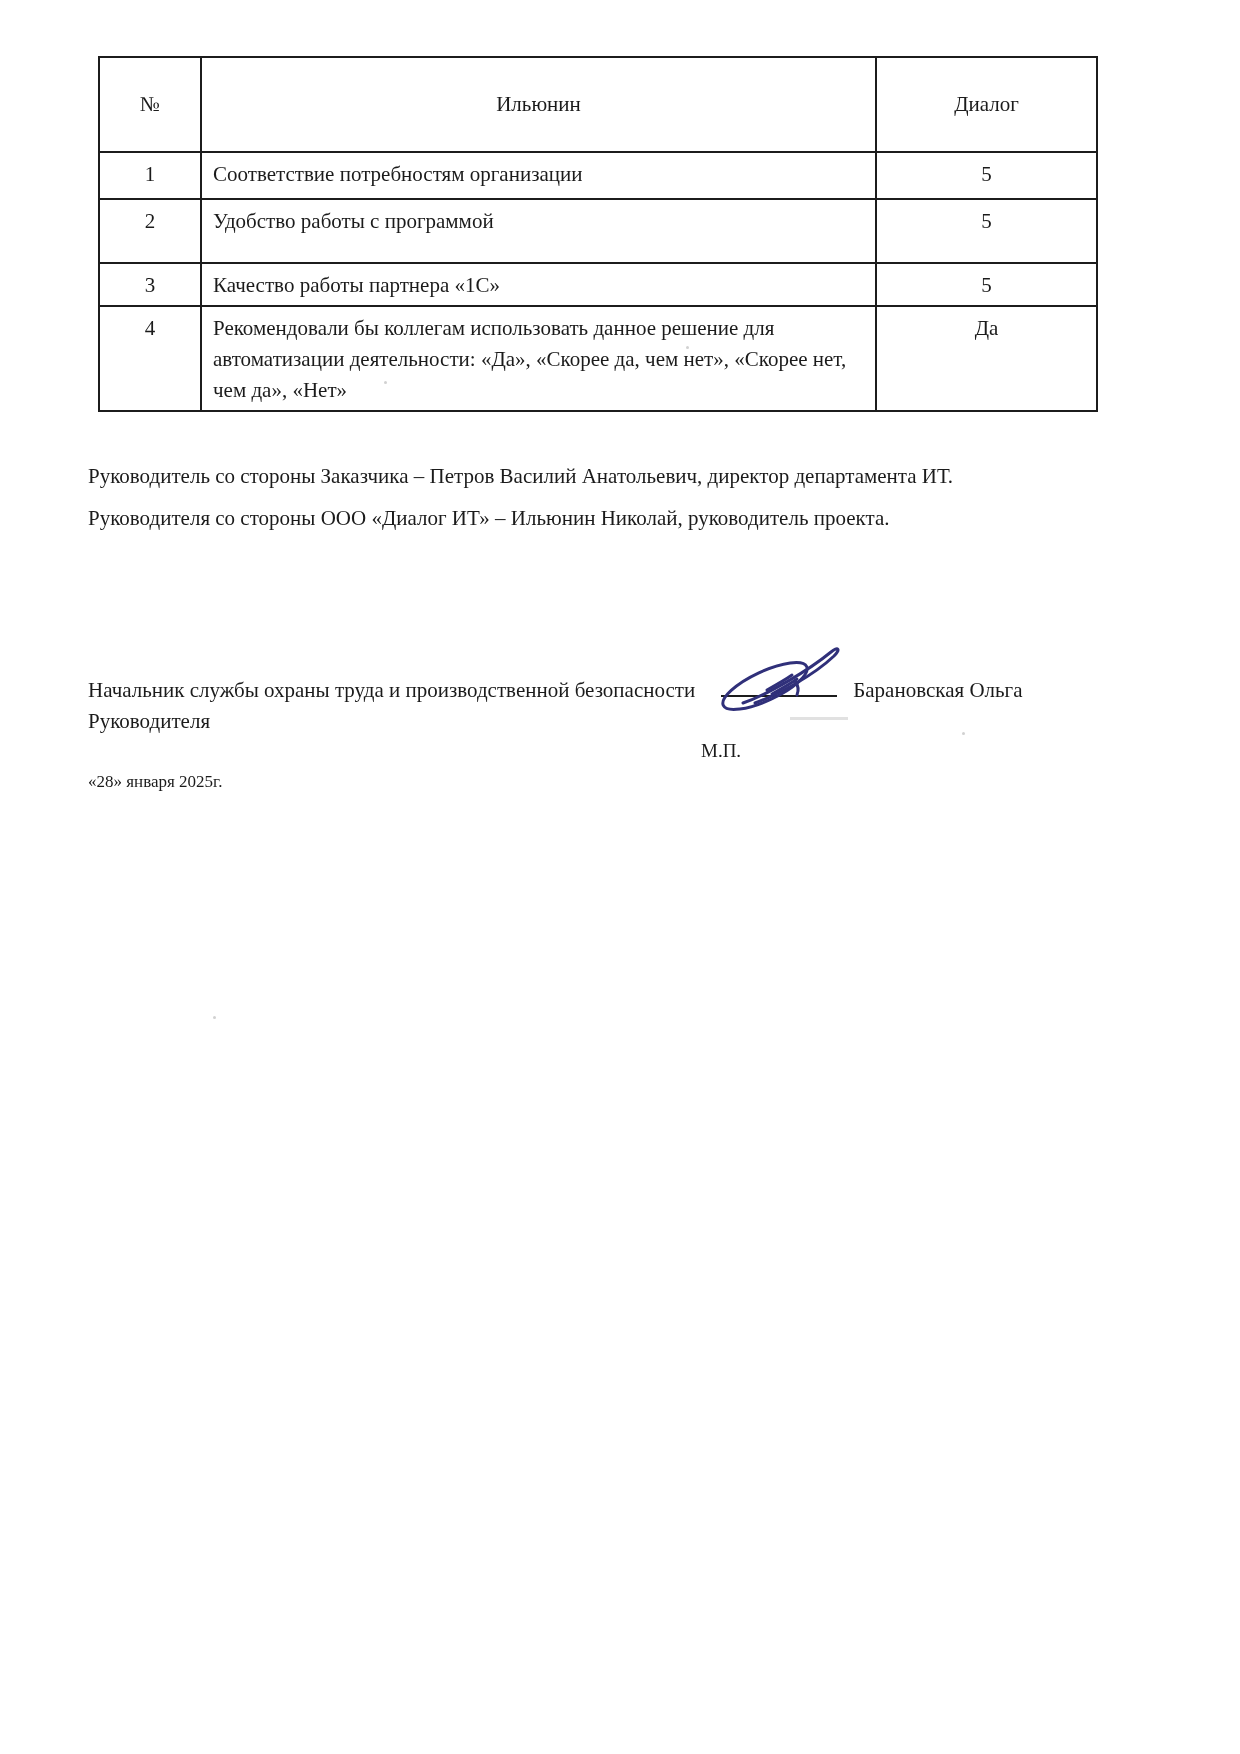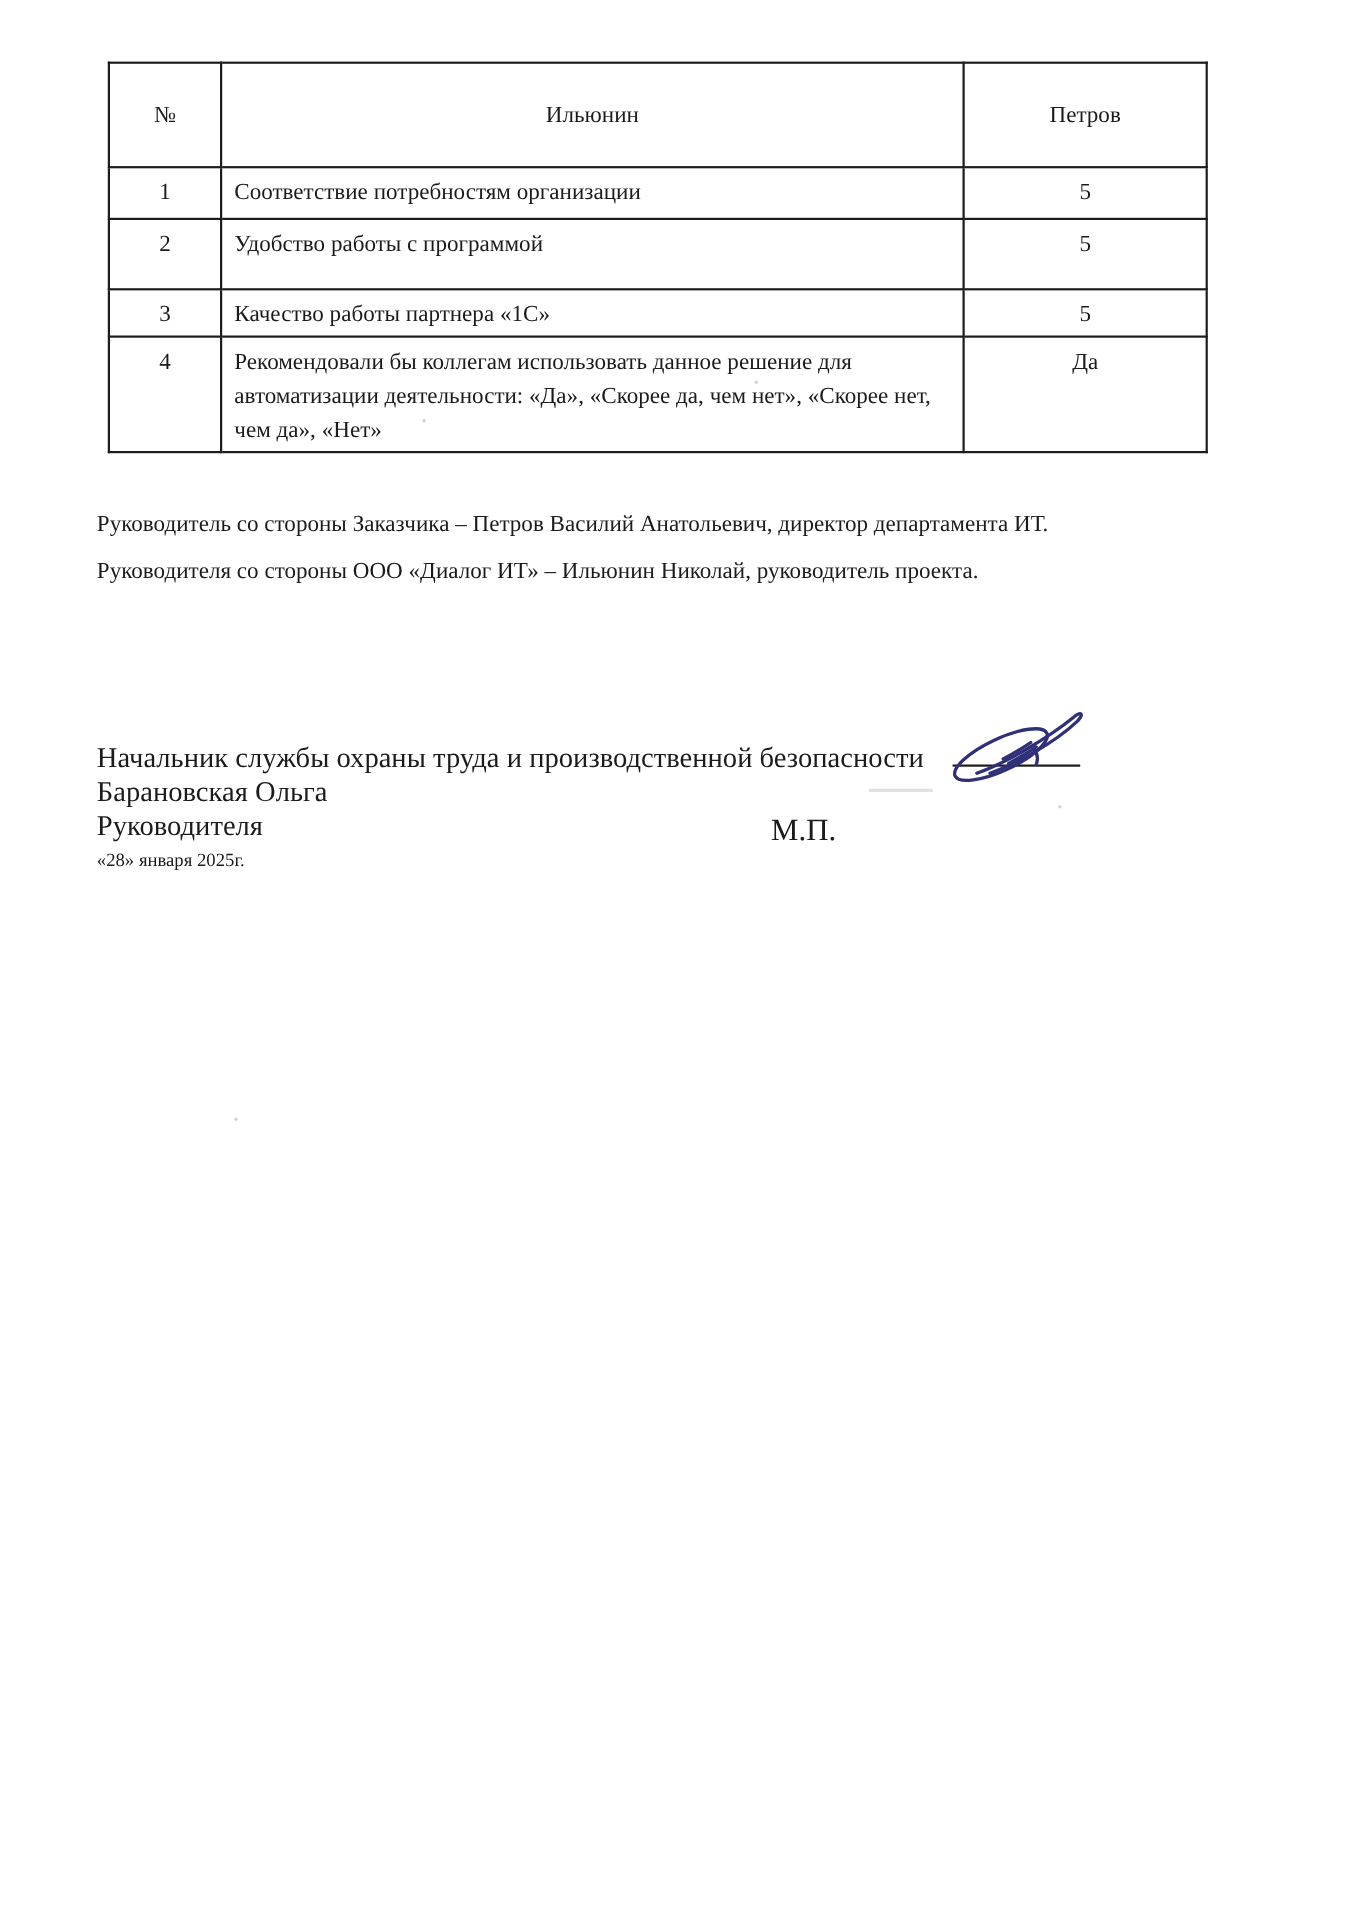--- a/index.html
+++ b/index.html
@@ -129,7 +129,7 @@
       <tr>
         <th>№</th>
         <th>Ильюнин</th>
-        <th>Петров</th>
+        <th>Диалог</th>
       </tr>
     </thead>
     <tbody>

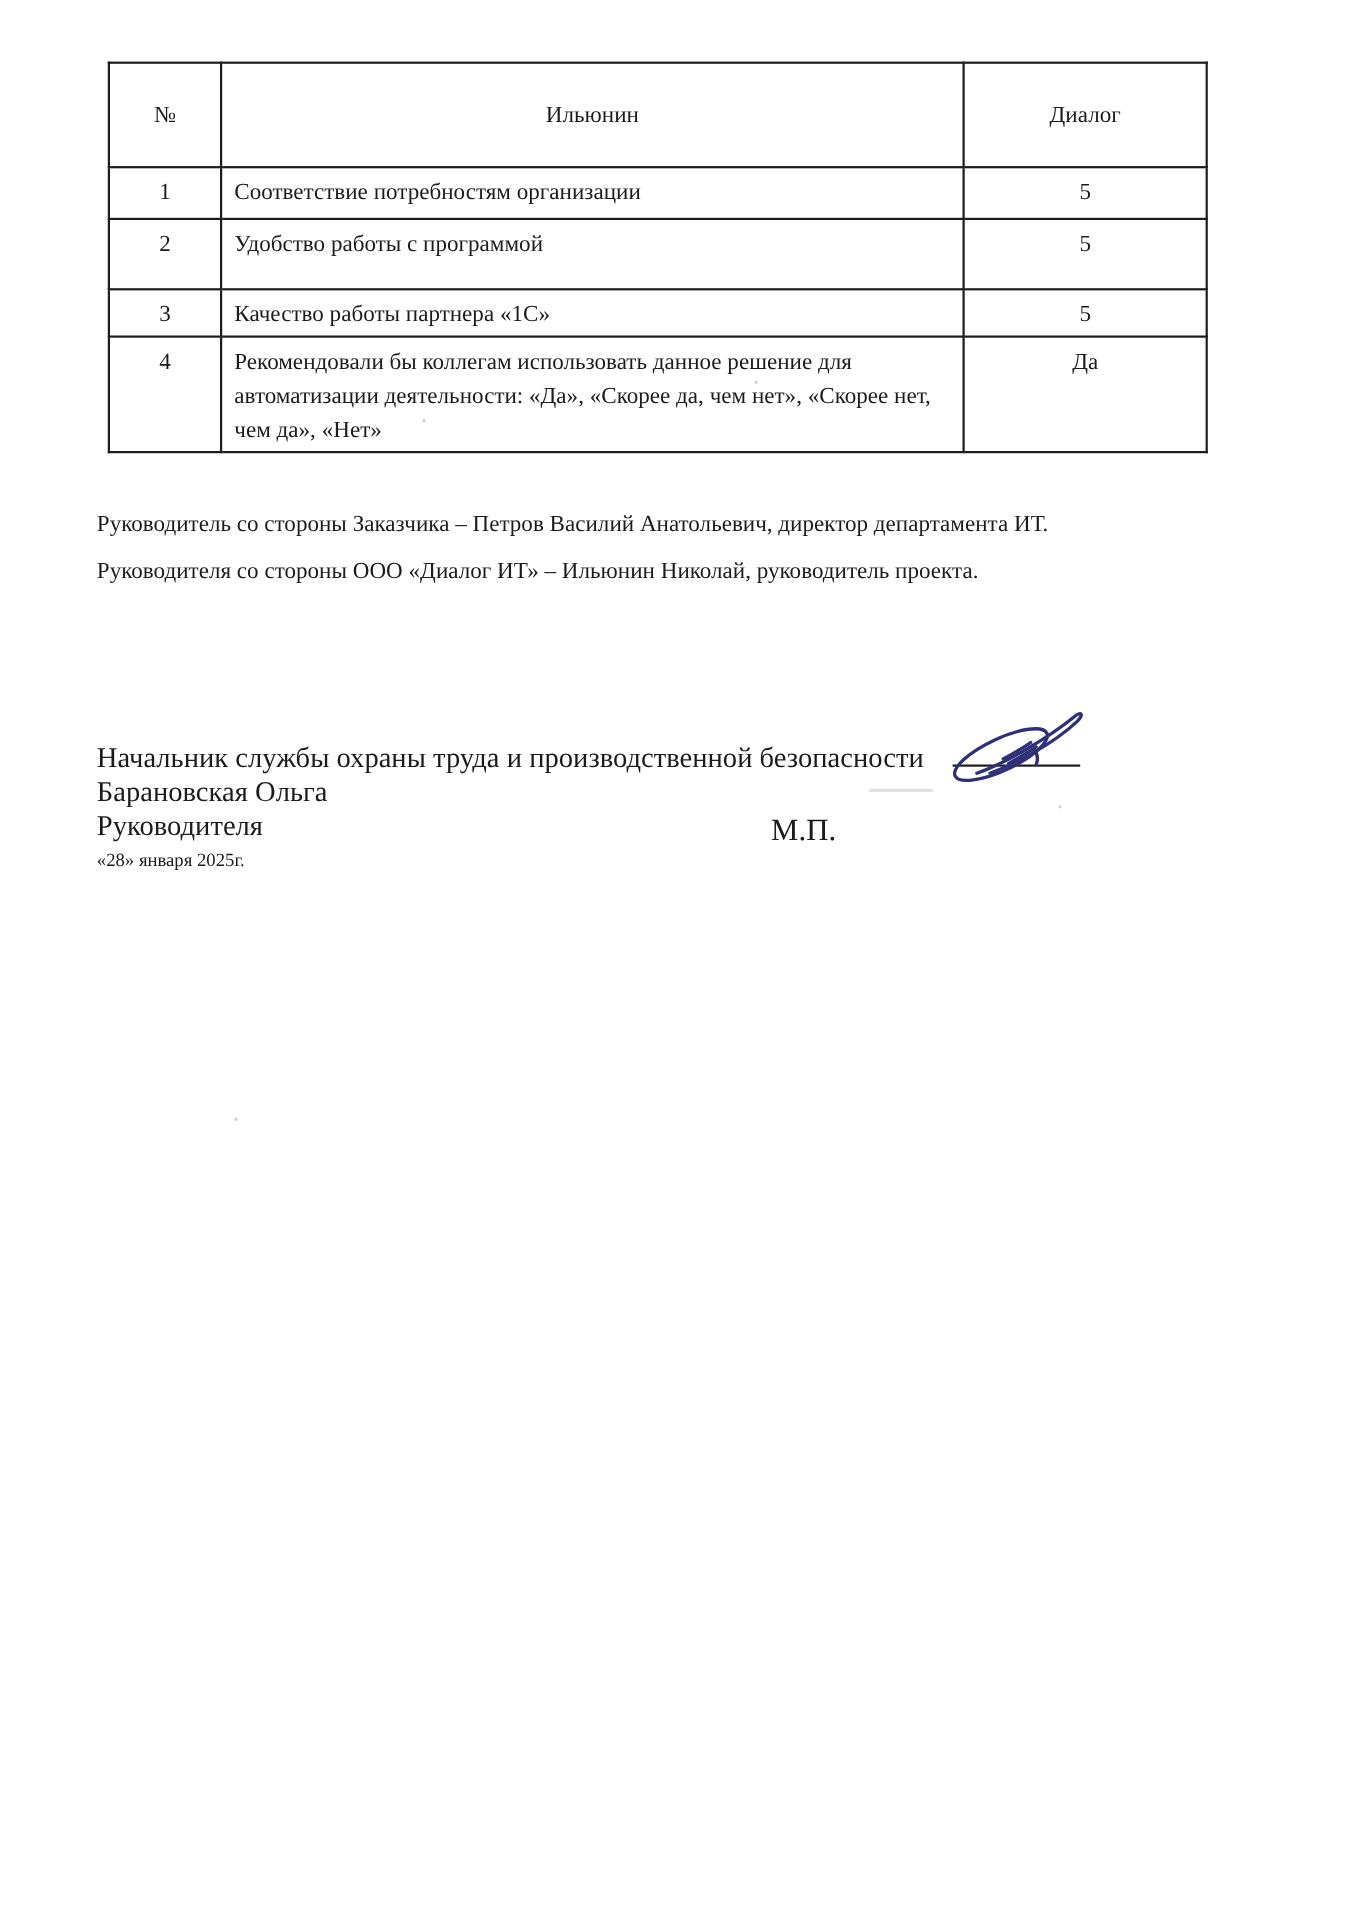--- a/index.html
+++ b/index.html
@@ -65,7 +65,7 @@
     left: 88px;
     top: 671px;
     width: 1020px;
-    font-size: 26px;
+    font-size: 21px;
     line-height: 31px;
   }
   .sig-slot {

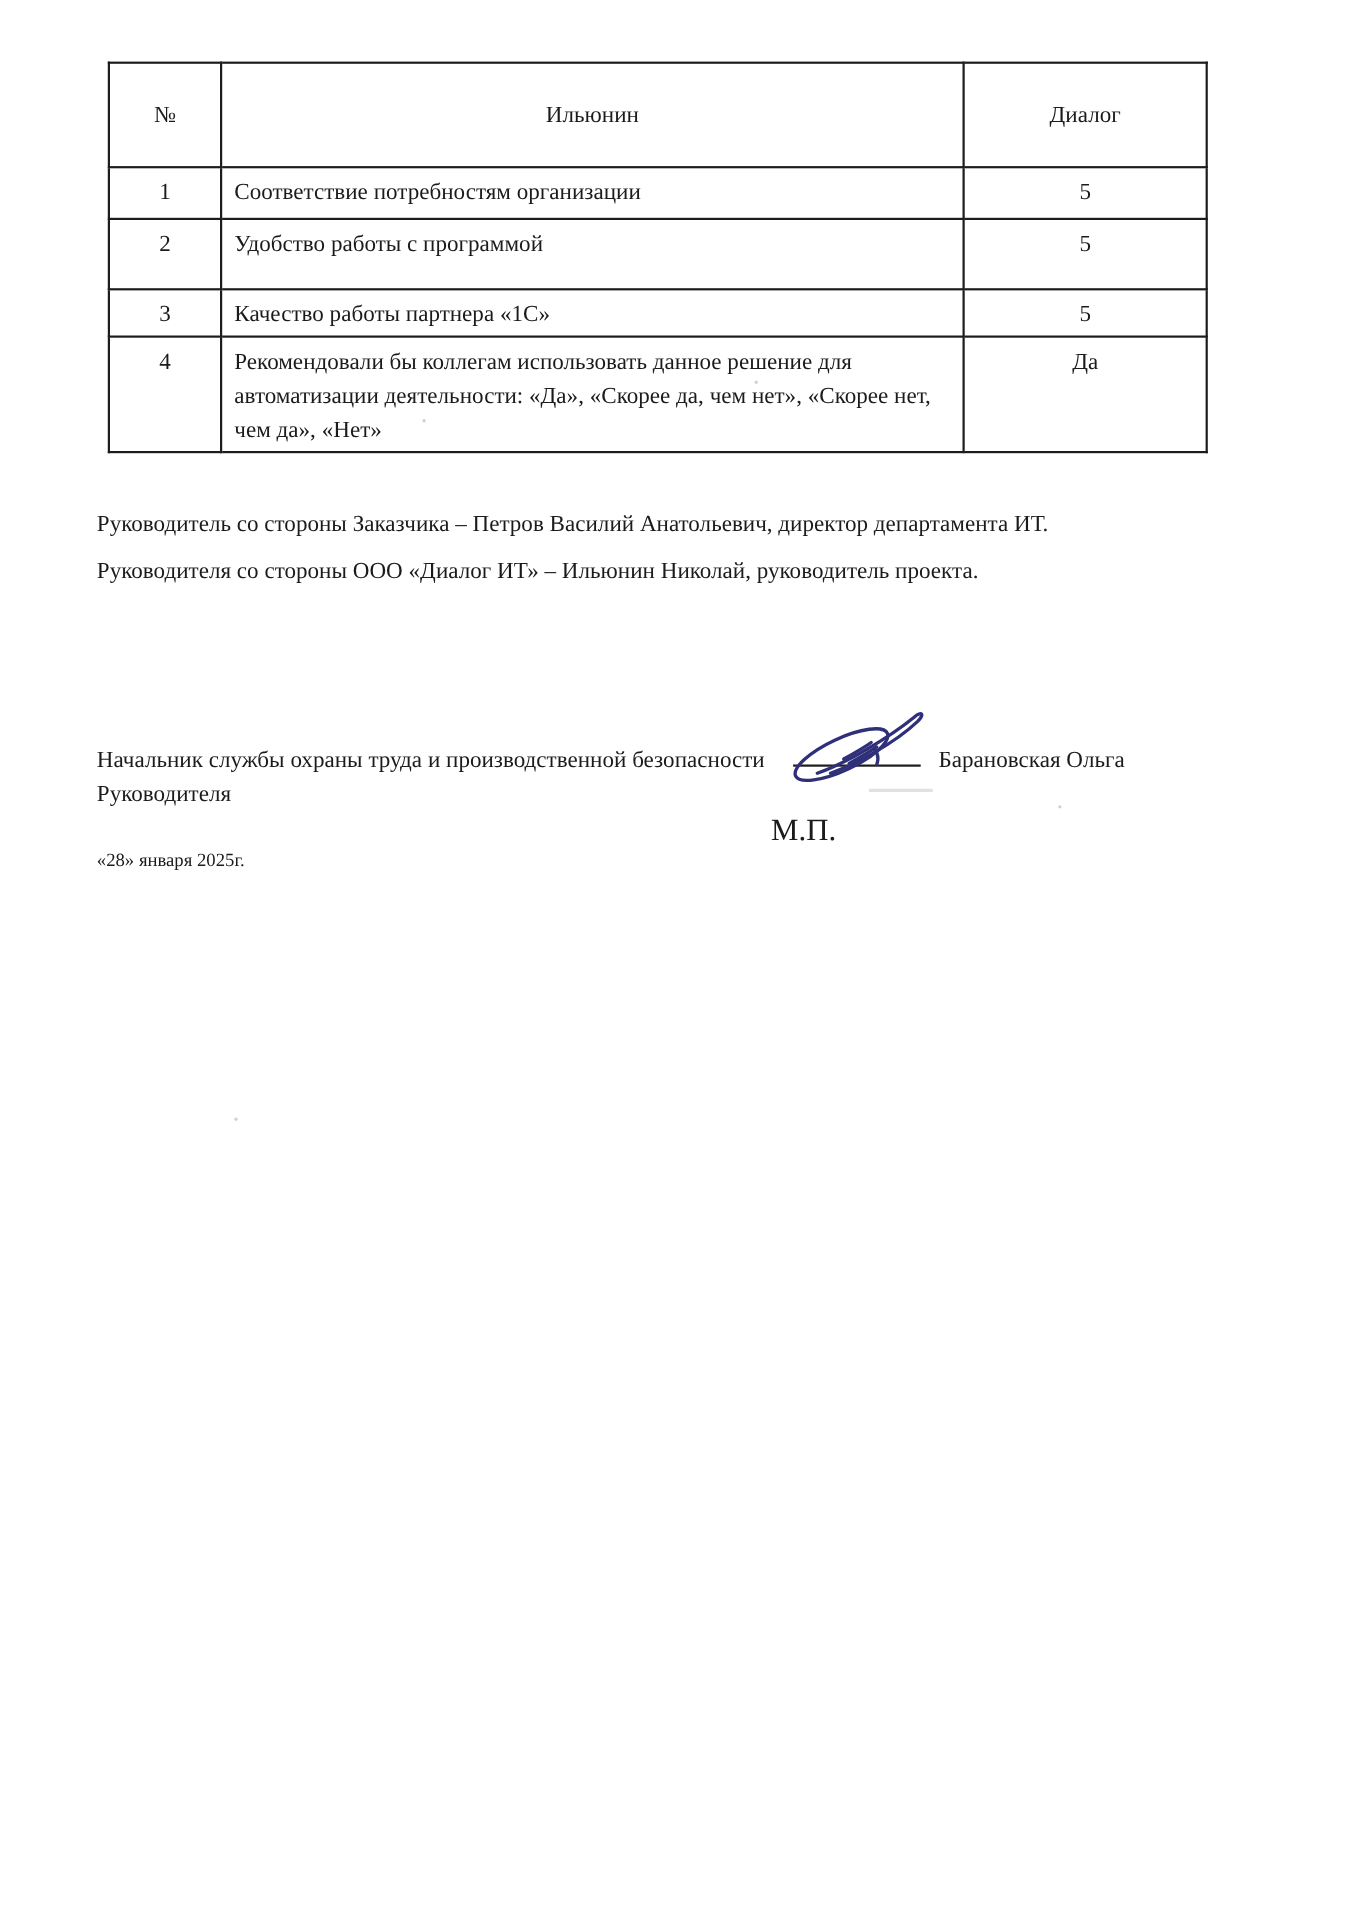--- a/index.html
+++ b/index.html
@@ -98,7 +98,7 @@
     position: absolute;
     left: 701px;
     top: 740px;
-    font-size: 28px;
+    font-size: 19px;
   }
   .date-line {
     position: absolute;

